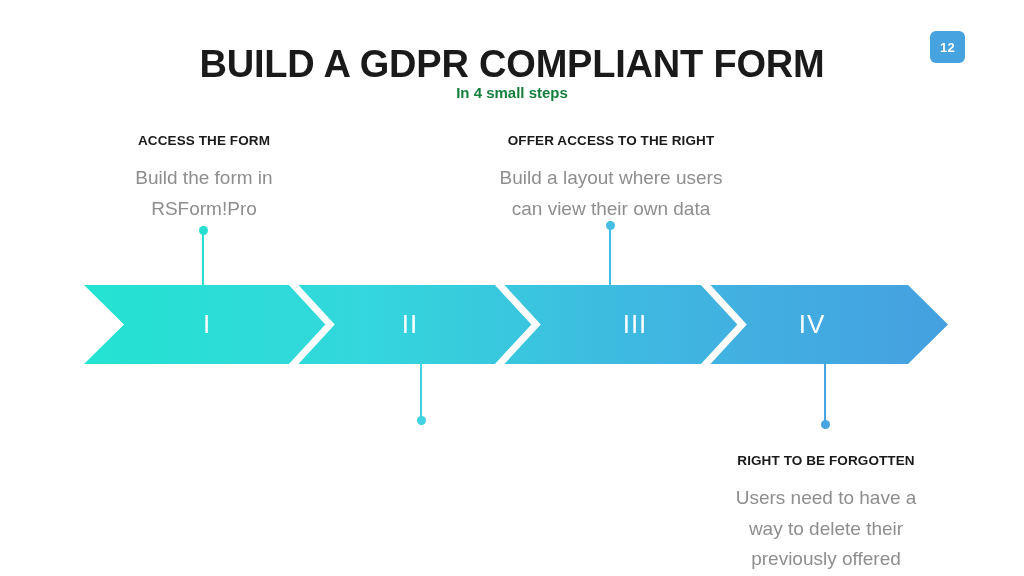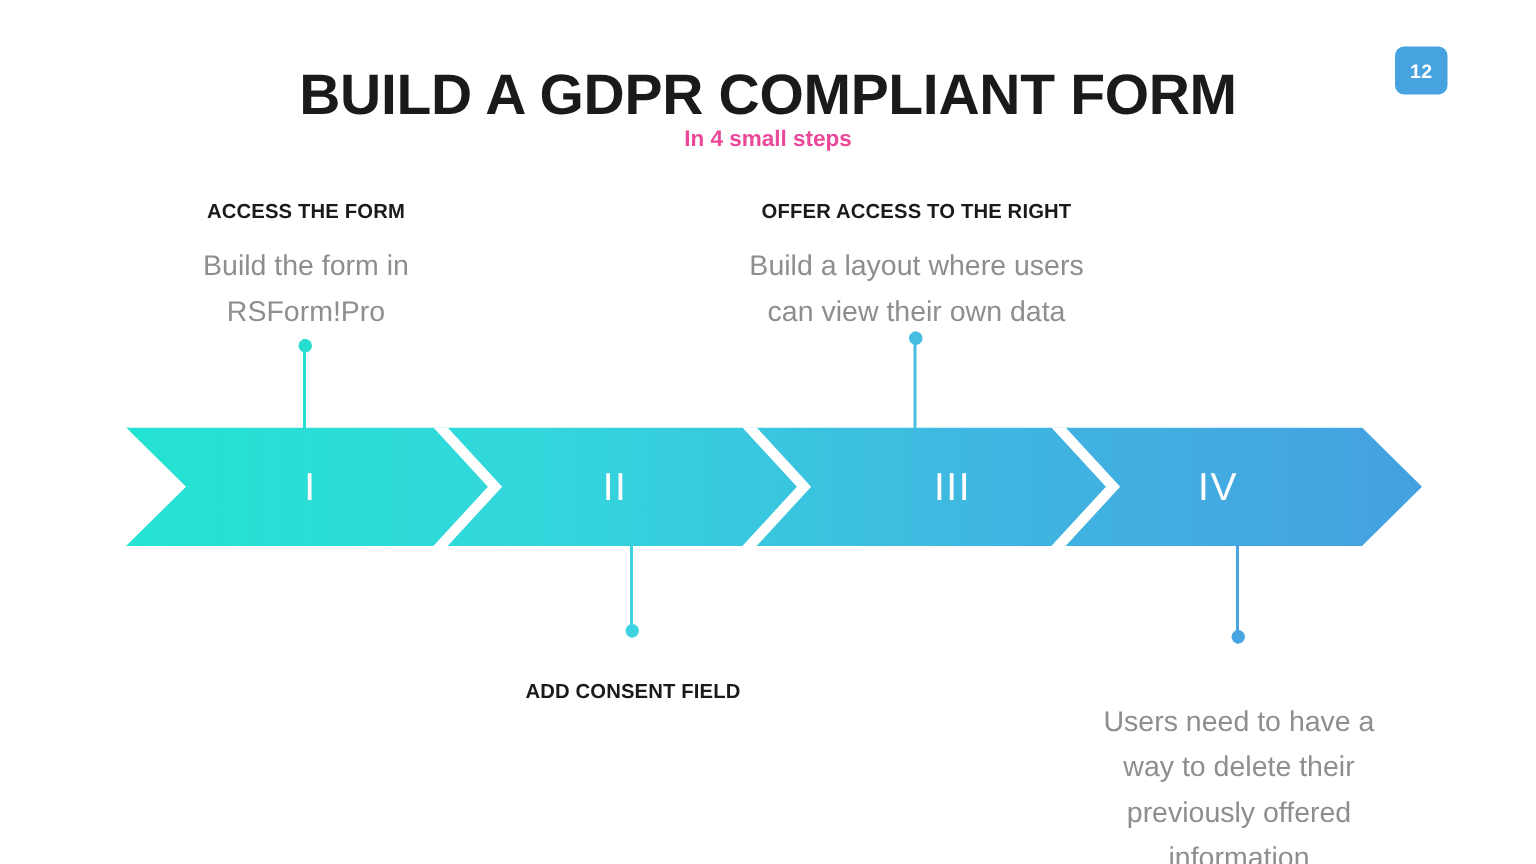--- a/index.html
+++ b/index.html
@@ -57,7 +57,7 @@
     text-align: center;
     font-size: 15px;
     font-weight: bold;
-    color: #ec4899;
+    color: #15803d;
   }
 
   

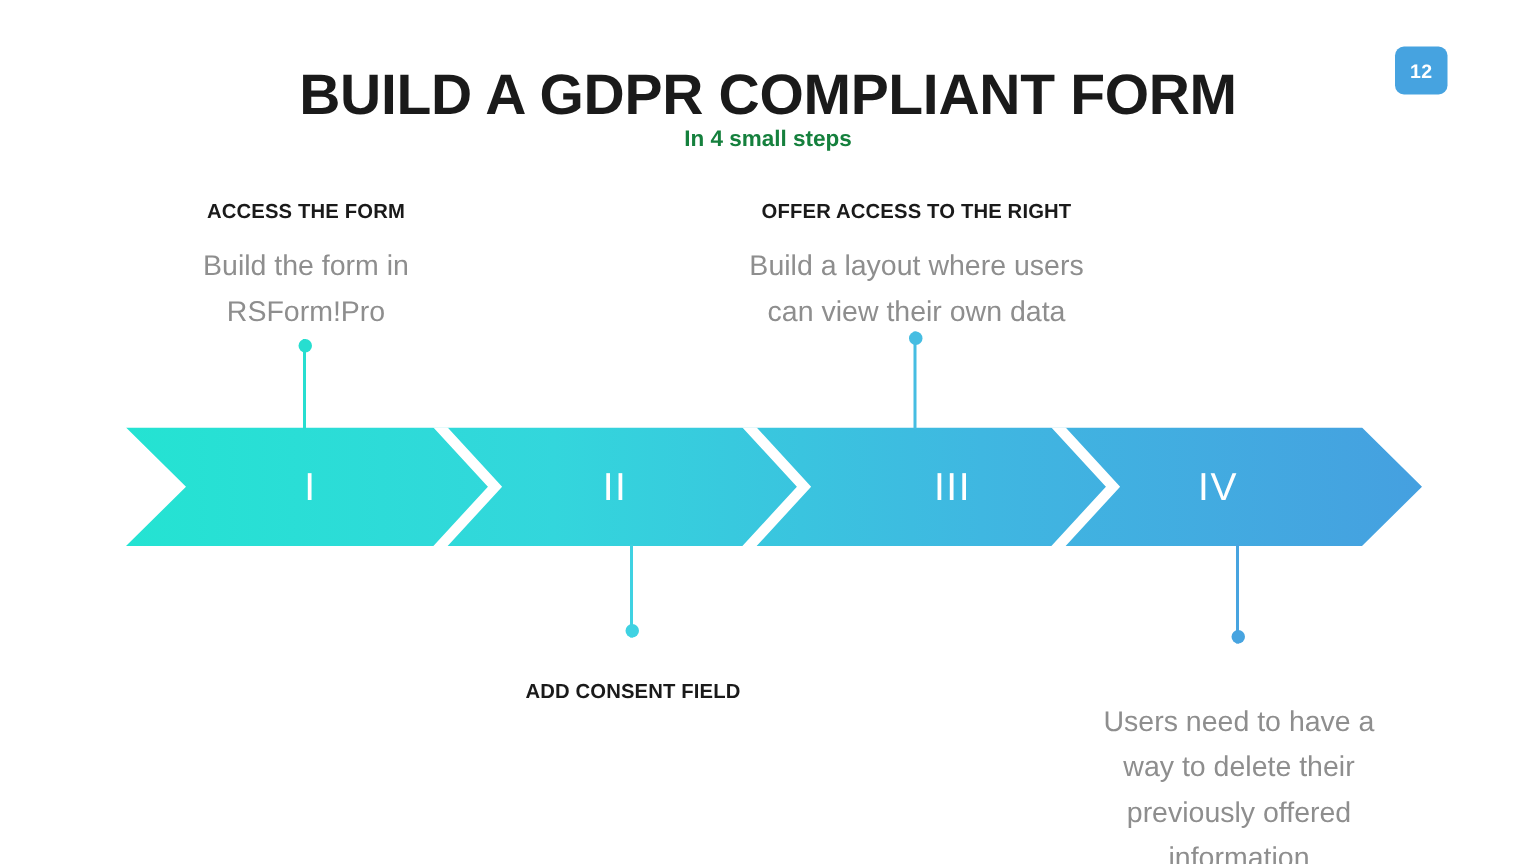--- a/index.html
+++ b/index.html
@@ -201,7 +201,6 @@
 </div>
 
 <div class="step-text txt-2">
-  <div class="step-title">ADD CONSENT FIELD</div>
 </div>
 
 <div class="step-text txt-4">

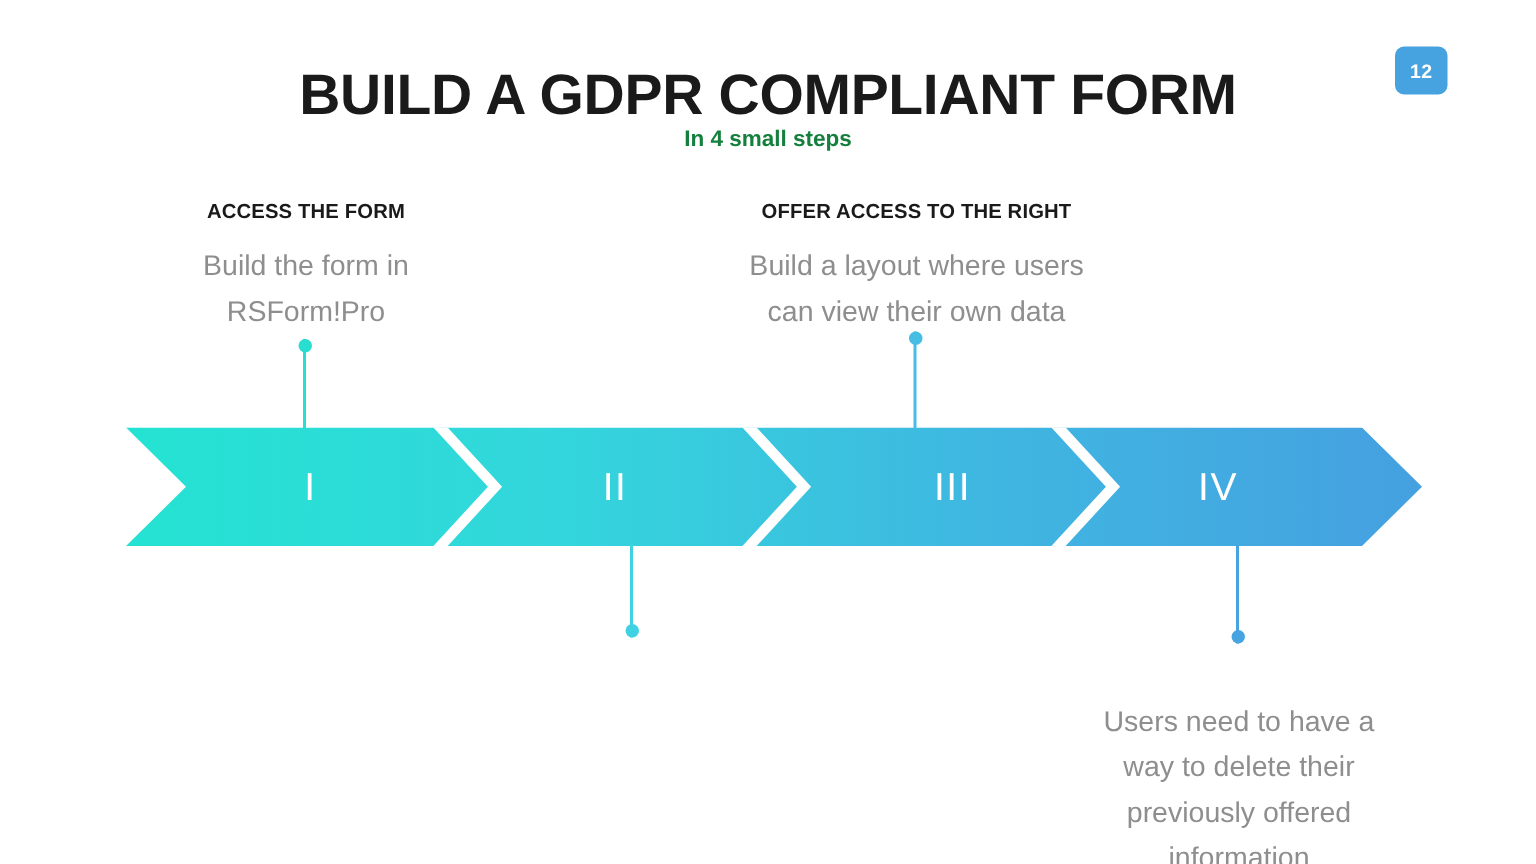--- a/index.html
+++ b/index.html
@@ -204,6 +204,7 @@
 </div>
 
 <div class="step-text txt-4">
+  <div class="step-title">RIGHT TO BE FORGOTTEN</div>
   <div class="step-desc">Users need to have a way to delete their previously offered information</div>
 </div>
 

